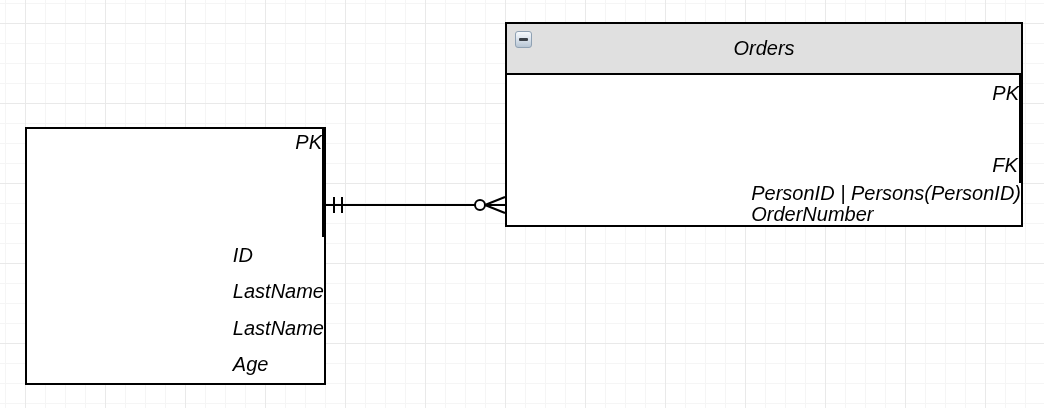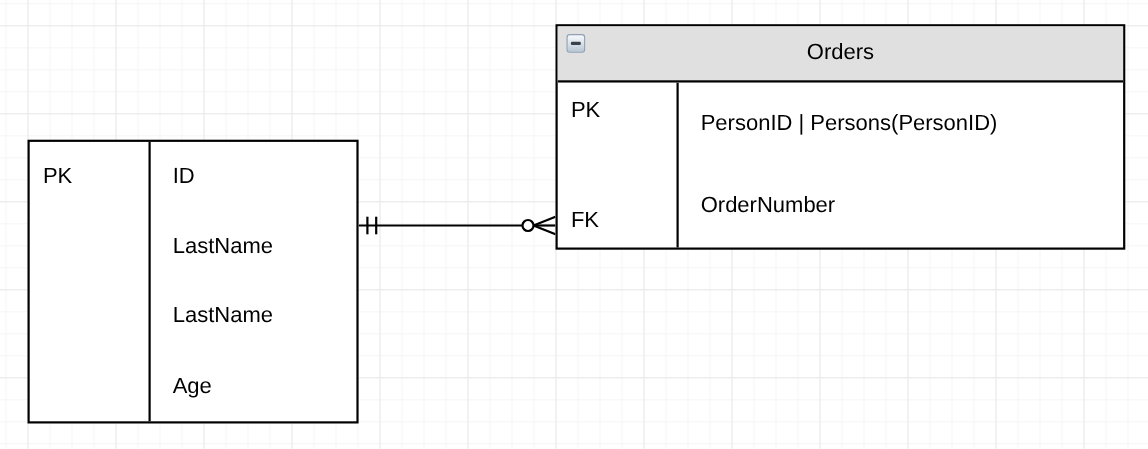--- a/index.html
+++ b/index.html
@@ -38,6 +38,7 @@
     flex-direction: column;
     color: #000;
     font-size: 20px;
+    font-style: italic;
   }
   .entity-persons { left: 25px; top: 127px; width: 301px; height: 258px; }
   .entity-orders  { left: 505px; top: 22px; width: 518px; height: 205px; }

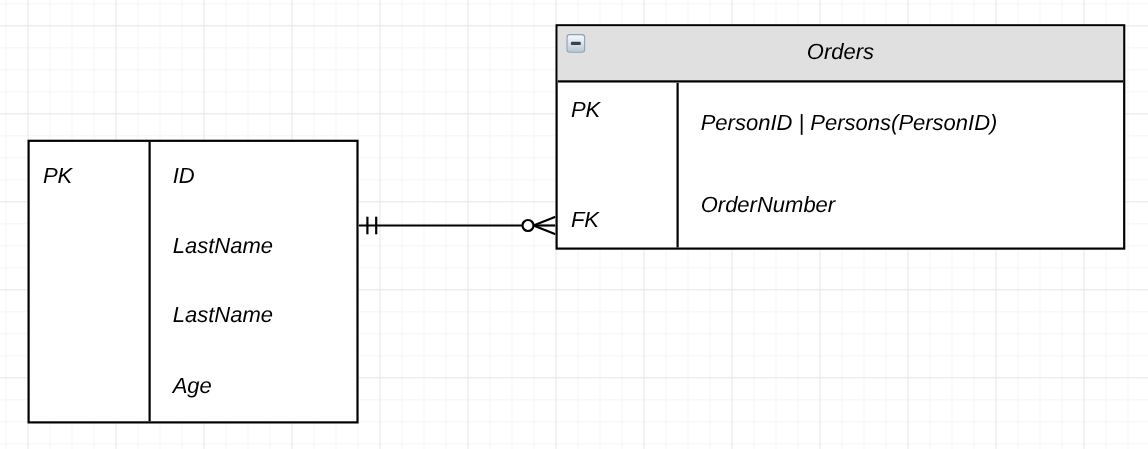--- a/index.html
+++ b/index.html
@@ -86,6 +86,8 @@
   .entity-body {
     flex: 1 1 auto;
     display: flex;
+    flex-direction: column;
+    align-items: flex-end;
   }
   .key-col {
     flex: 0 0 108px;

